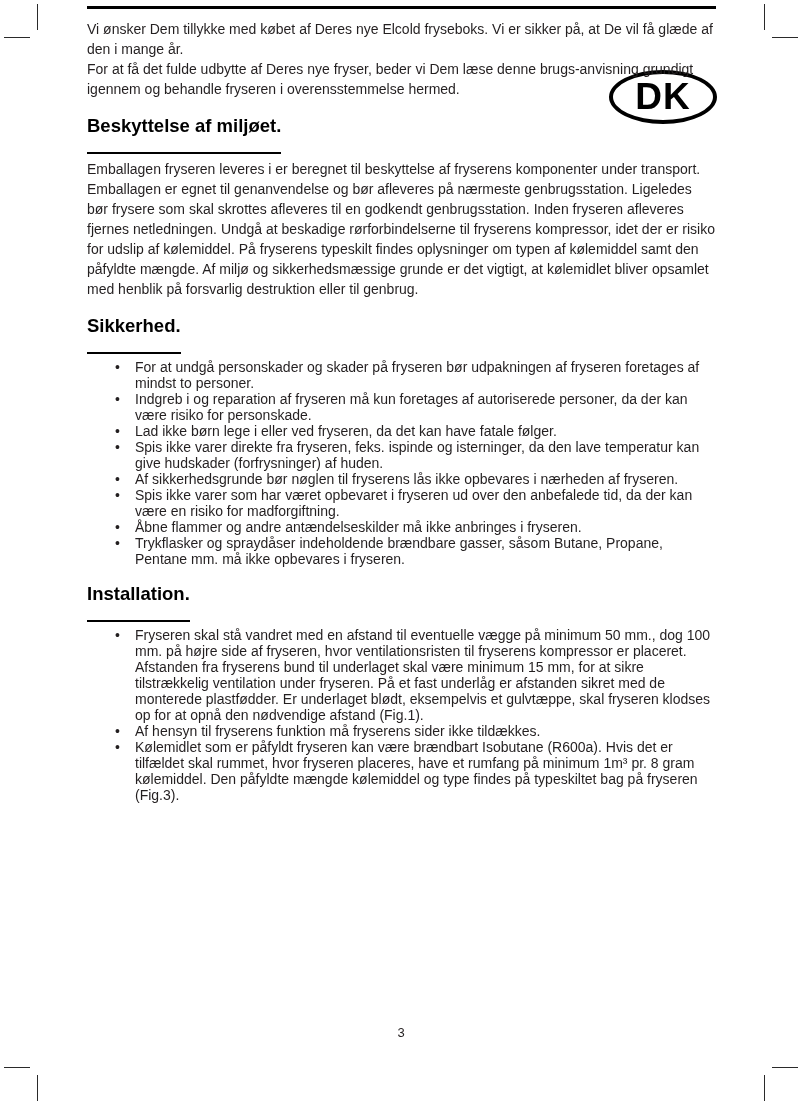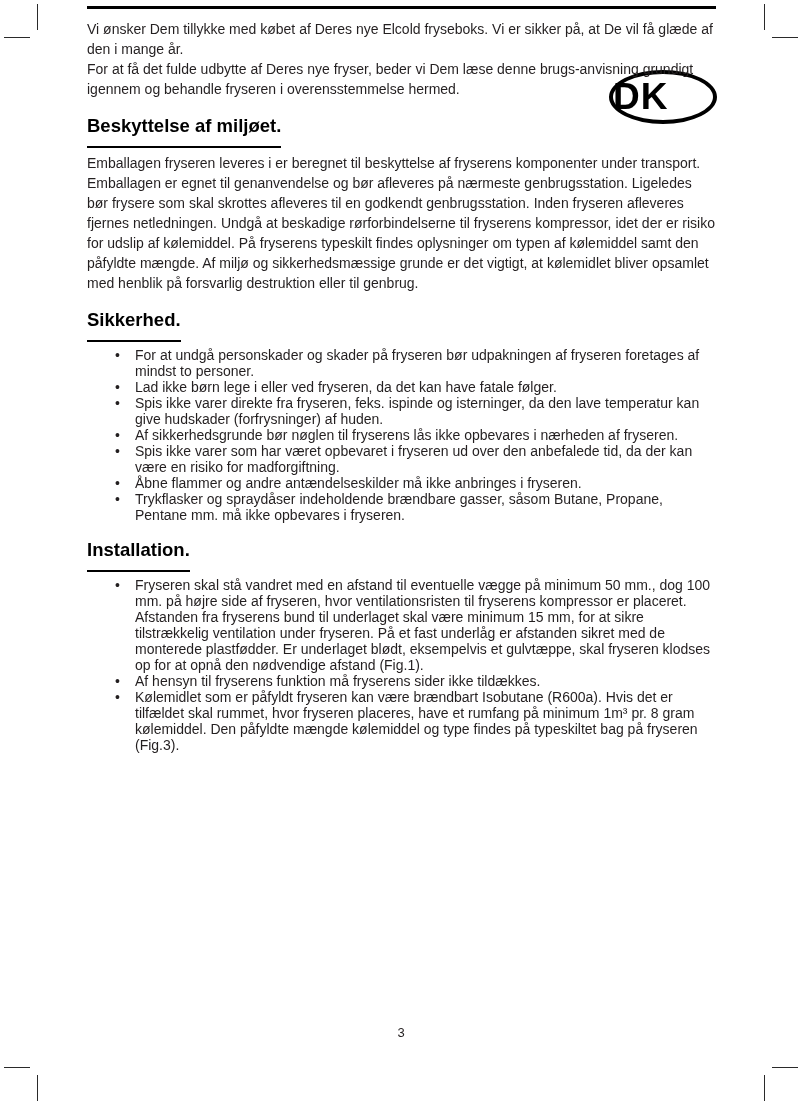--- a/index.html
+++ b/index.html
@@ -36,6 +36,7 @@
     border-radius: 50%;
     display: flex;
     align-items: center;
+    justify-content: center;
     font-size: 37px;
     font-weight: bold;
     letter-spacing: 1px;

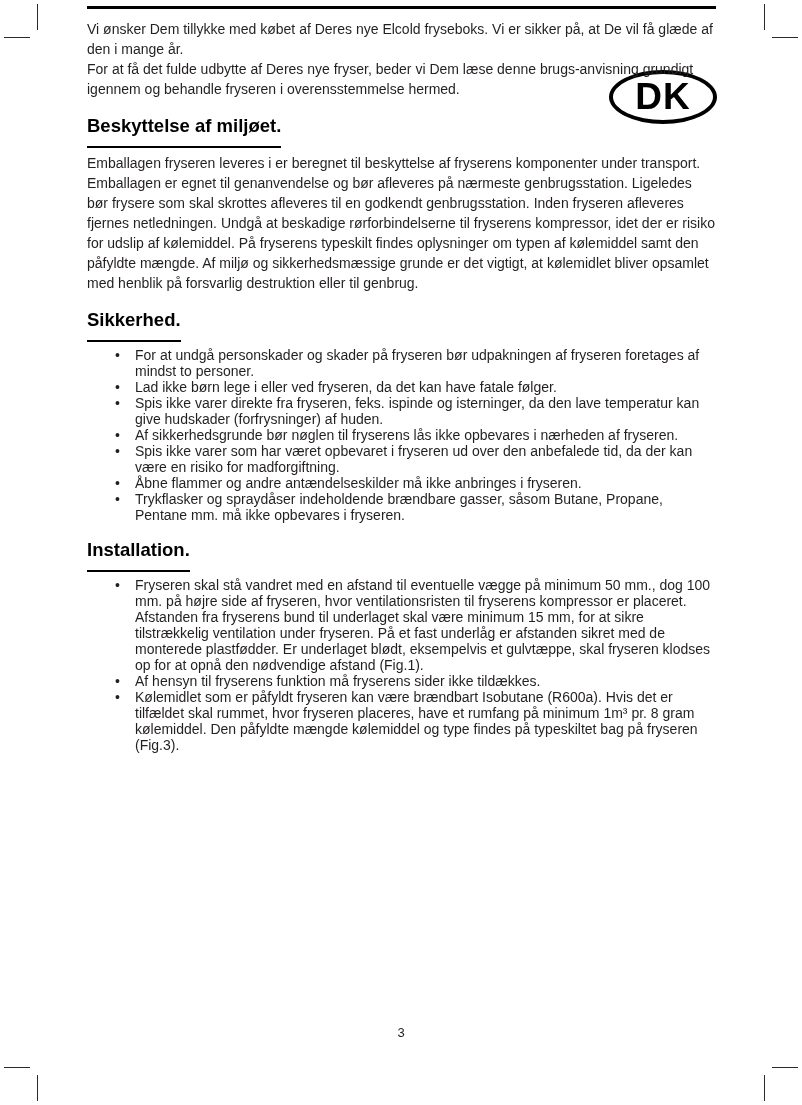--- a/index.html
+++ b/index.html
@@ -72,7 +72,7 @@
   h2.sec .u {
     display: inline-block;
     border-bottom: 2.5px solid #000;
-    padding-bottom: 9px;
+    padding-bottom: 15px;
   }
   ul.bullets {
     margin: 0;

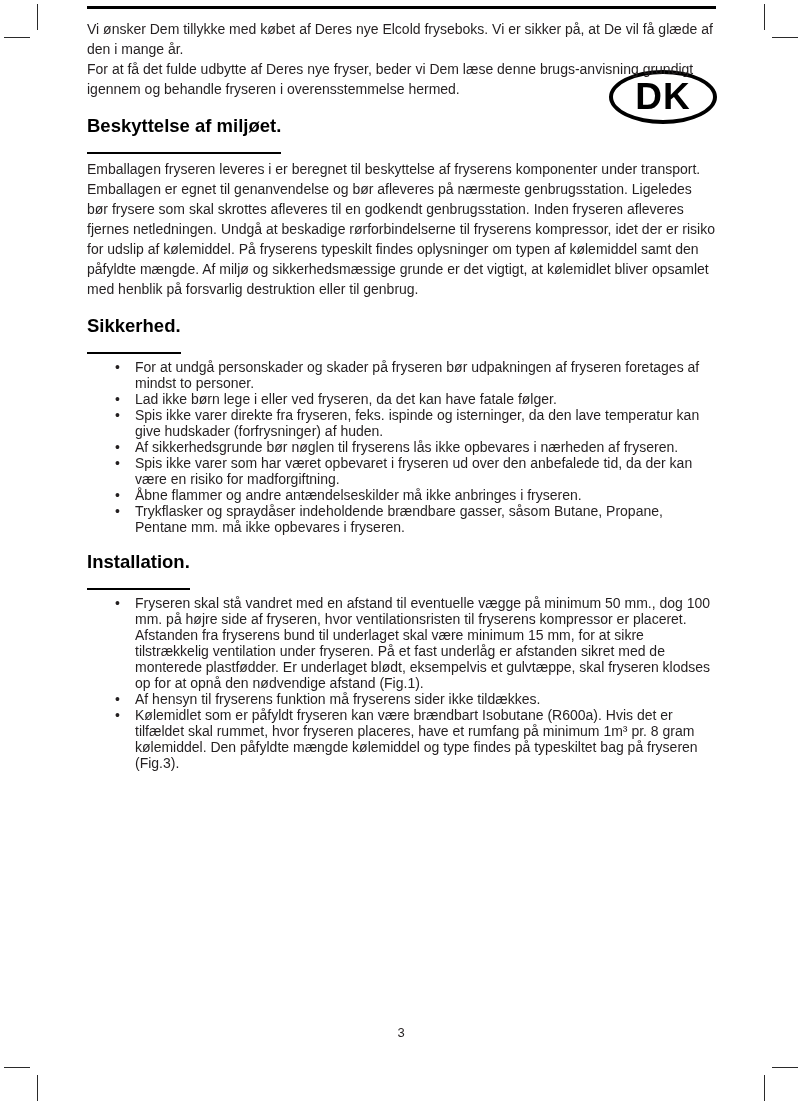--- a/index.html
+++ b/index.html
@@ -138,6 +138,7 @@
     </h2>
     <ul class="bullets">
       <li>For at undgå personskader og skader på fryseren bør udpakningen af fryseren foretages af mindst to personer.</li>
+      <li>Indgreb i og reparation af fryseren må kun foretages af autoriserede personer, da der kan være risiko for personskade.</li>
       <li>Lad ikke børn lege i eller ved fryseren, da det kan have fatale følger.</li>
       <li>Spis ikke varer direkte fra fryseren, feks. ispinde og isterninger, da den lave temperatur kan give hudskader (forfrysninger) af huden.</li>
       <li>Af sikkerhedsgrunde bør nøglen til fryserens lås ikke opbevares i nærheden af fryseren.</li>

